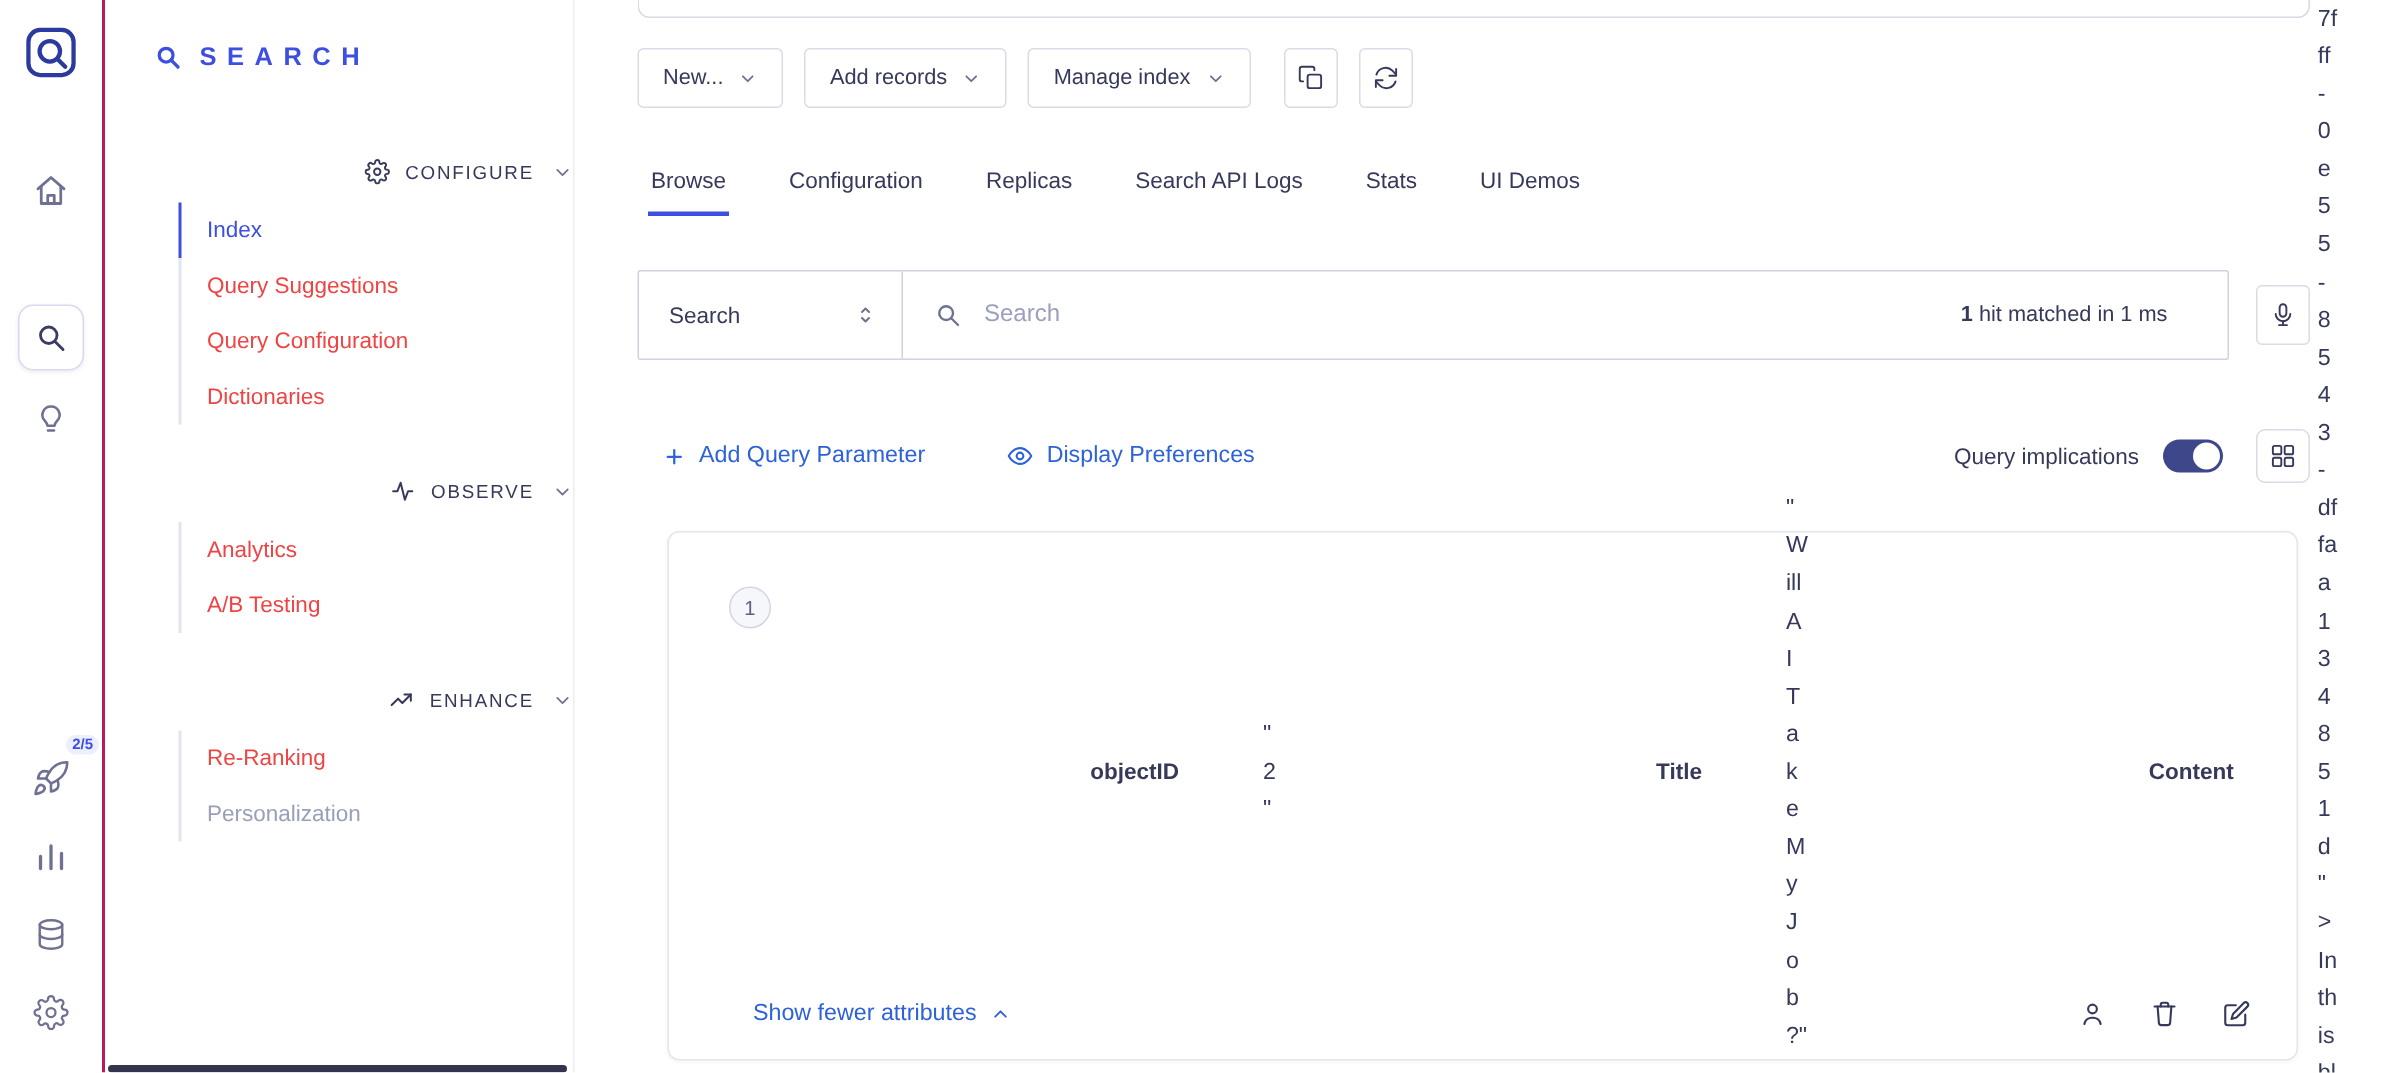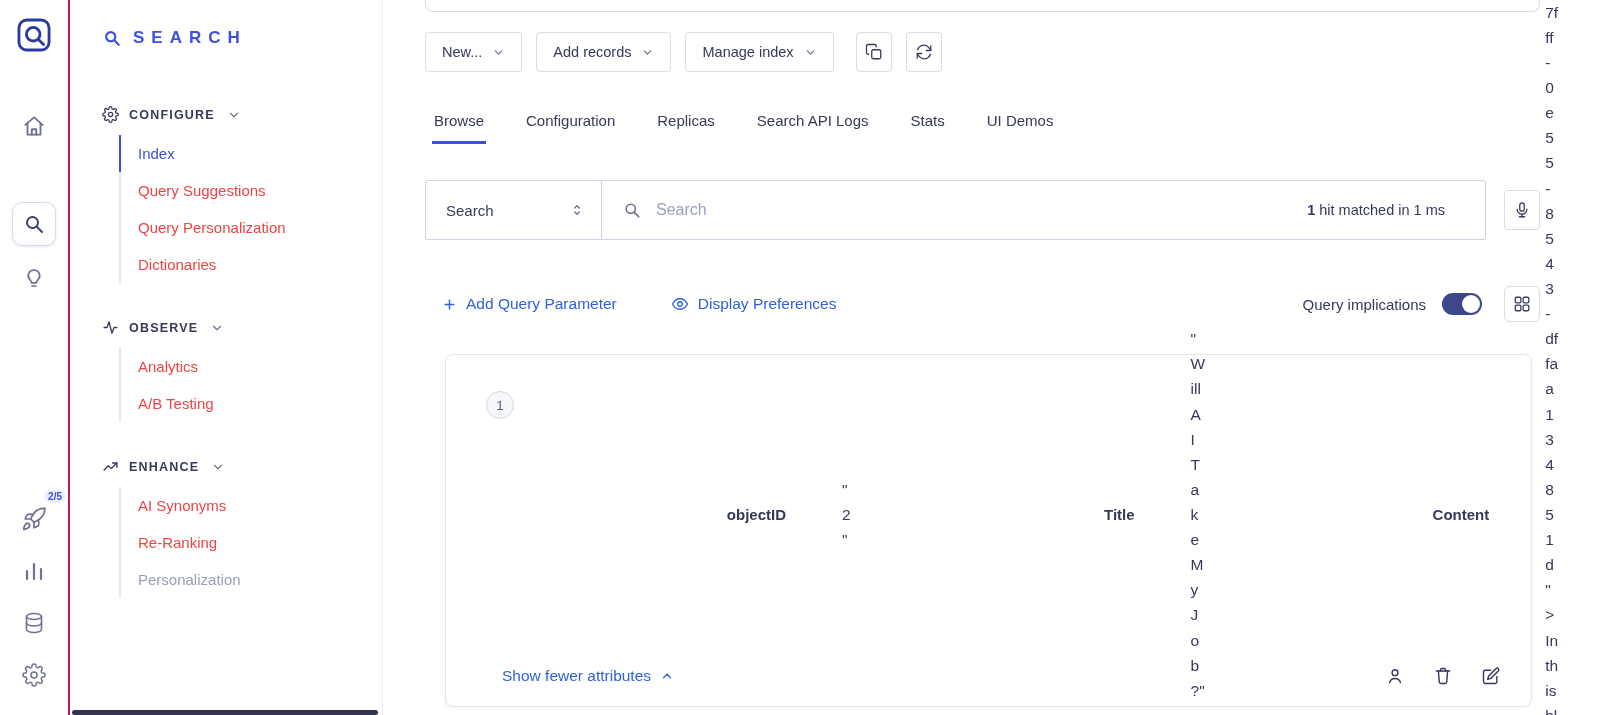--- a/index.html
+++ b/index.html
@@ -27,8 +27,8 @@
   .sidebar-logo { display:flex; align-items:center; gap:11px; color:#3c4fe0; font-weight:bold;
     font-size:17px; letter-spacing:7px; margin-bottom:58px; cursor:pointer; }
   .side-section { margin-bottom:36px; }
-  .section-header { display:flex; align-items:center; gap:10px; font-size:12.5px; font-weight:bold;
-    letter-spacing:1.2px; color:#36395a; margin-bottom:12px; cursor:pointer; }
+  .section-header { display:flex; align-items:center; gap:10px; font-size:12.5px; font-weight:normal;
+    letter-spacing:1.2px; color:#36395a; margin-bottom:12px; cursor:pointer;justify-content:flex-end; }
   .section-header .chev { color:#6e7191; margin-left:2px; display:flex; }
   .section-items { margin-left:17px; }
   .side-item { border-left:2px solid #e4e6ef; padding:10px 0 10px 17px; font-size:15px;

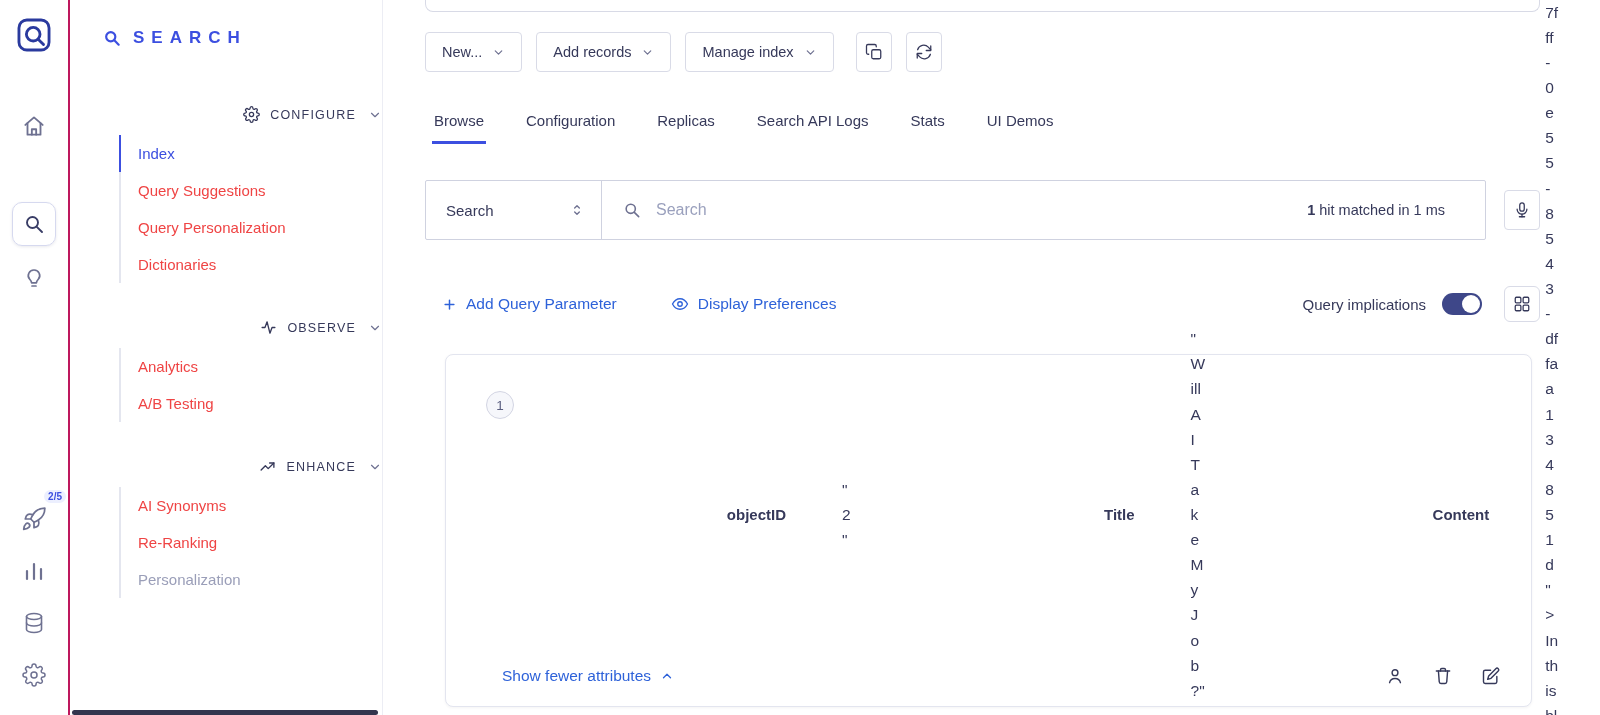--- a/index.html
+++ b/index.html
@@ -195,7 +195,7 @@
       <div class="section-items">
         <div class="side-item active">Index</div>
         <div class="side-item">Query Suggestions</div>
-        <div class="side-item">Query Personalization</div>
+        <div class="side-item">Query Configuration</div>
         <div class="side-item">Dictionaries</div>
       </div>
     </div>

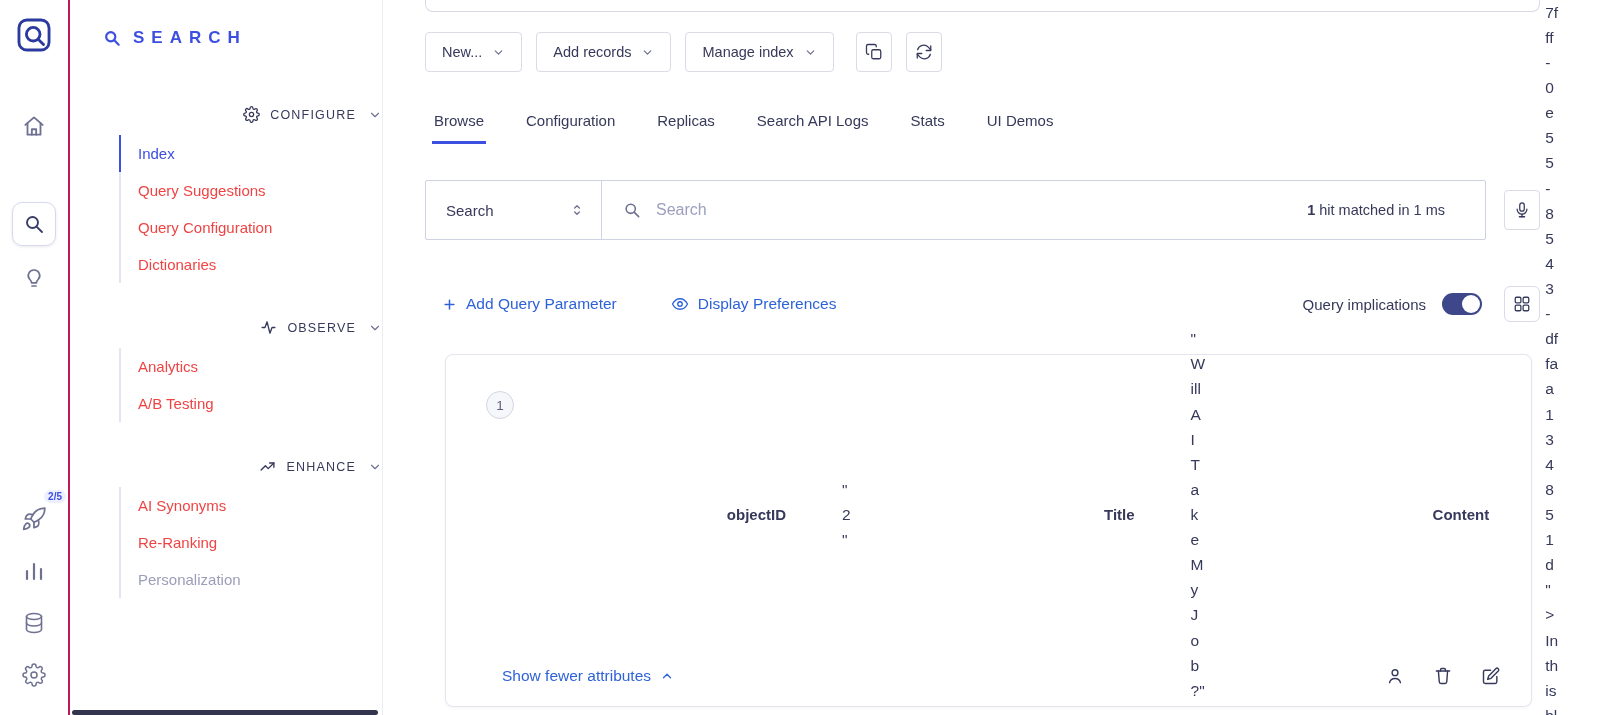--- a/index.html
+++ b/index.html
@@ -232,7 +232,6 @@
         </span>
       </div>
       <div class="section-items">
-        <div class="side-item">AI Synonyms</div>
         <div class="side-item">Re-Ranking</div>
         <div class="side-item disabled">Personalization</div>
       </div>

